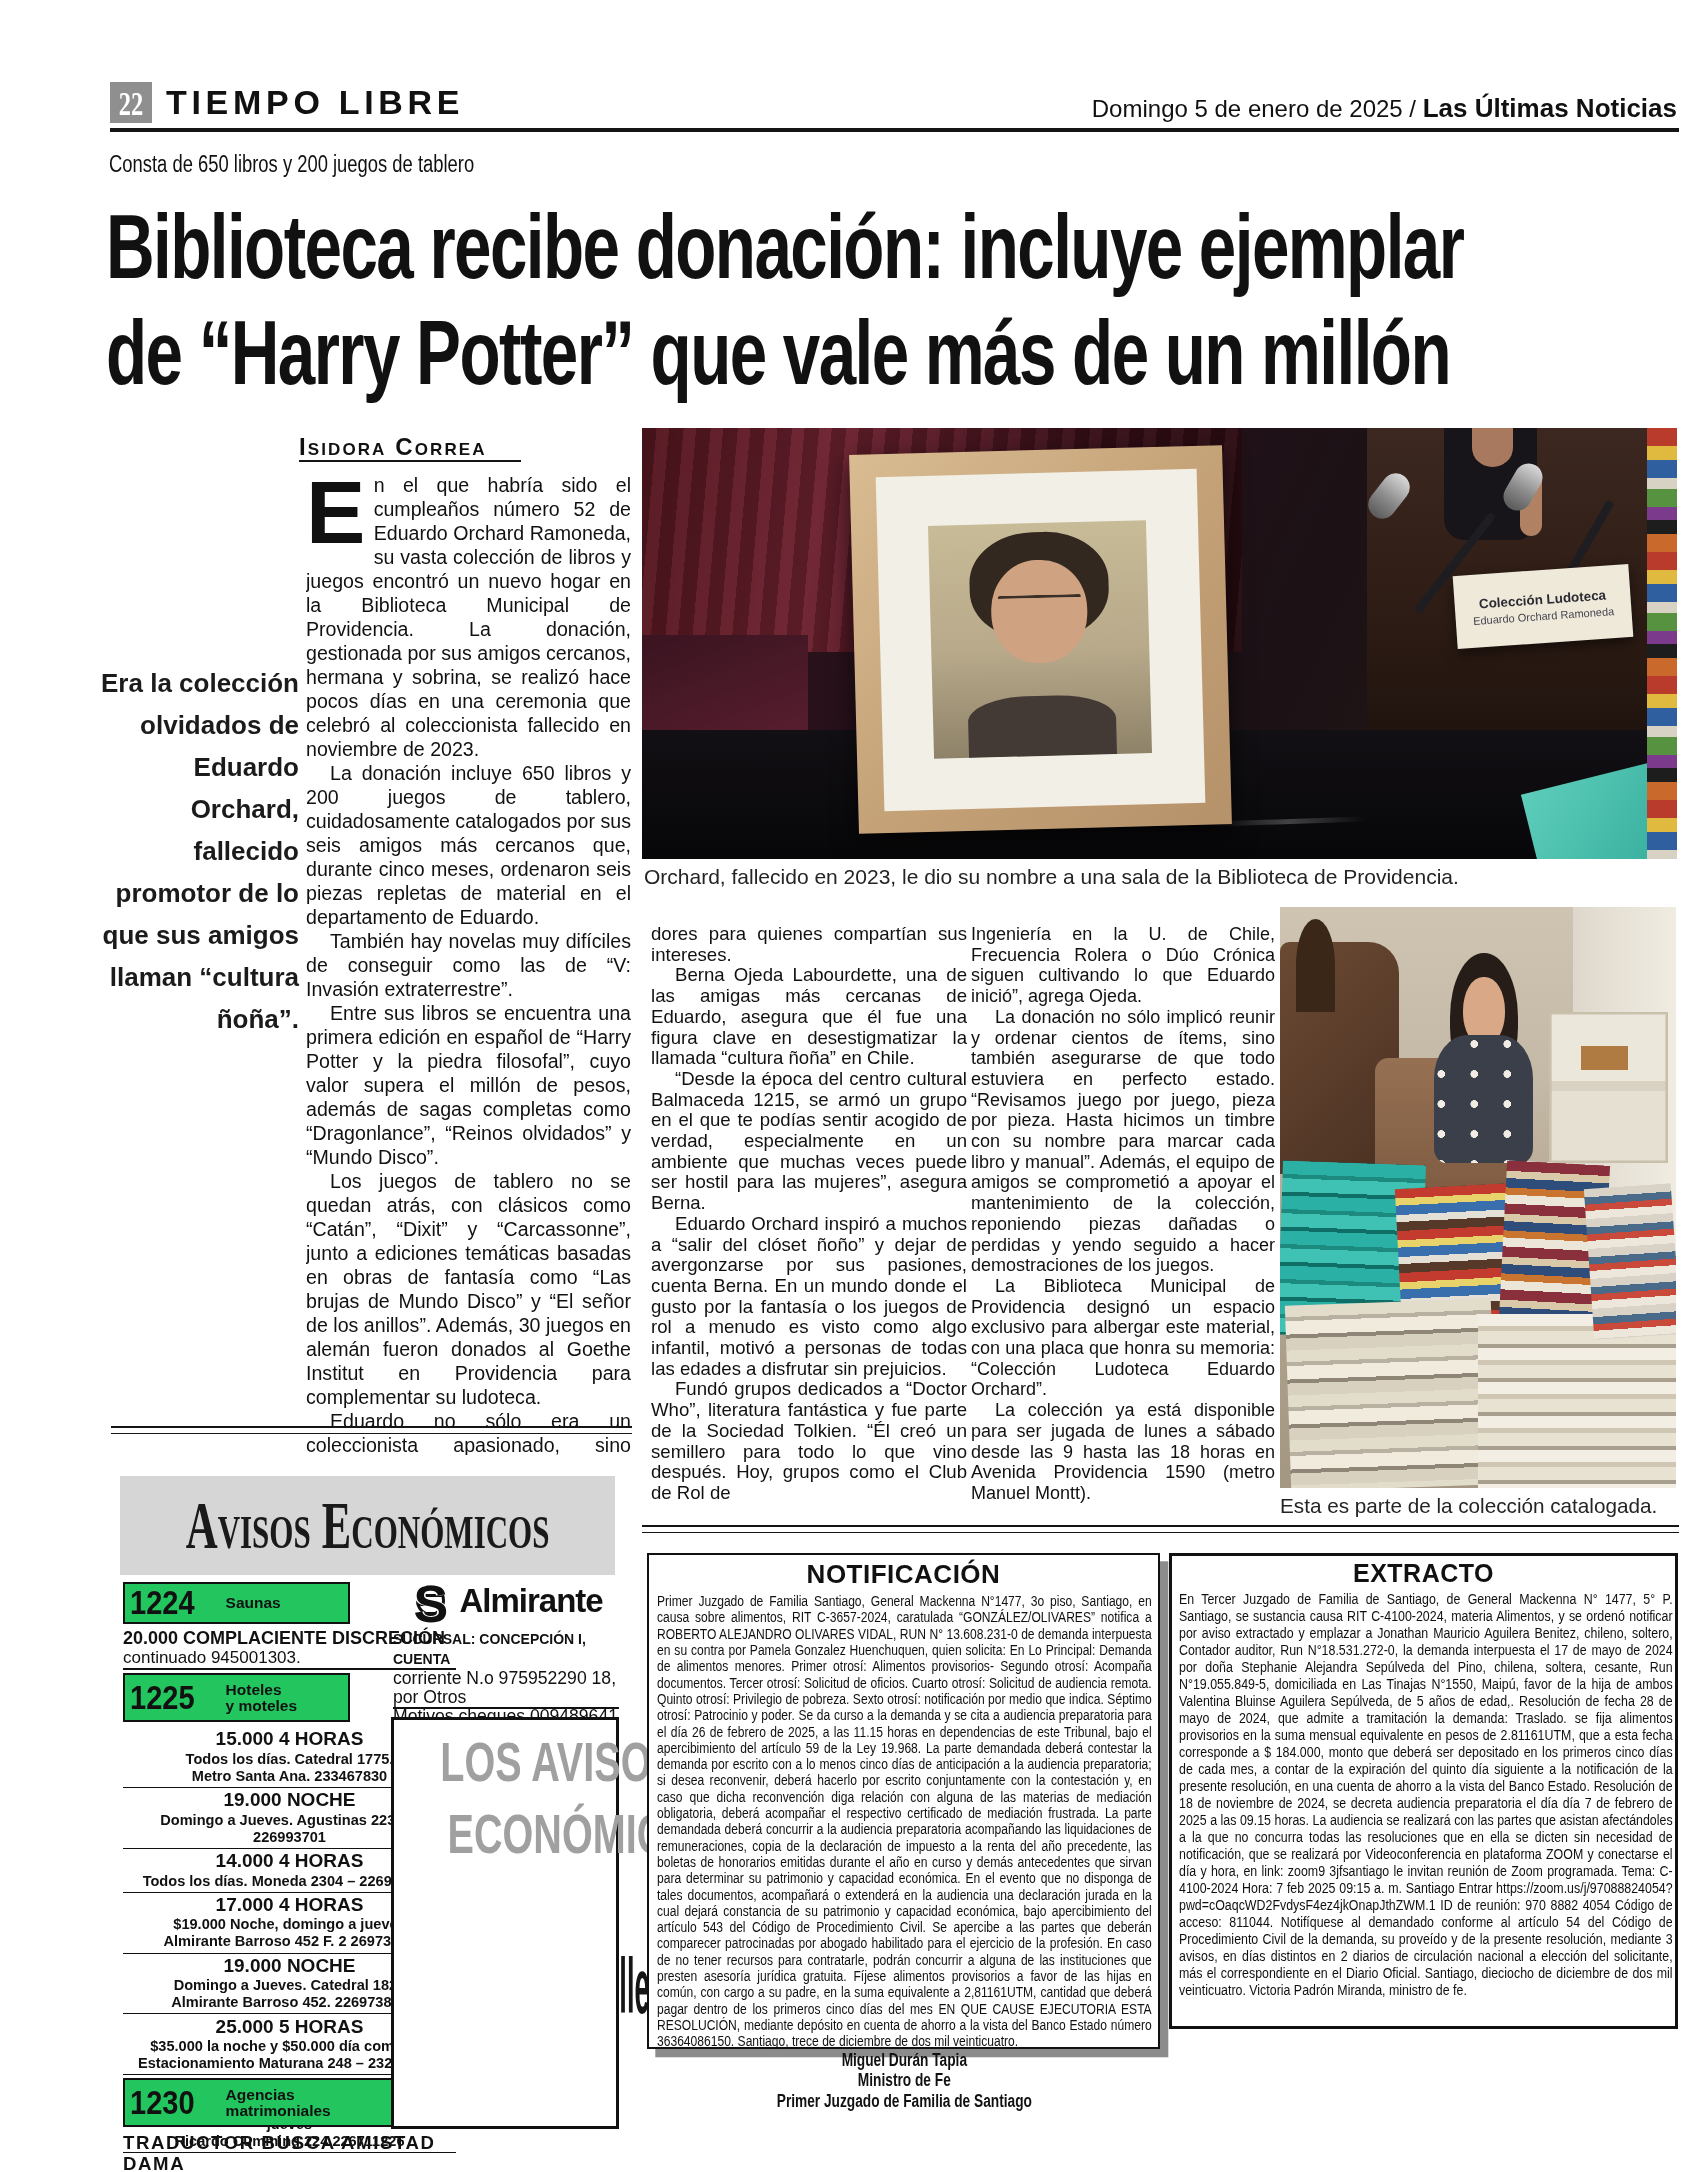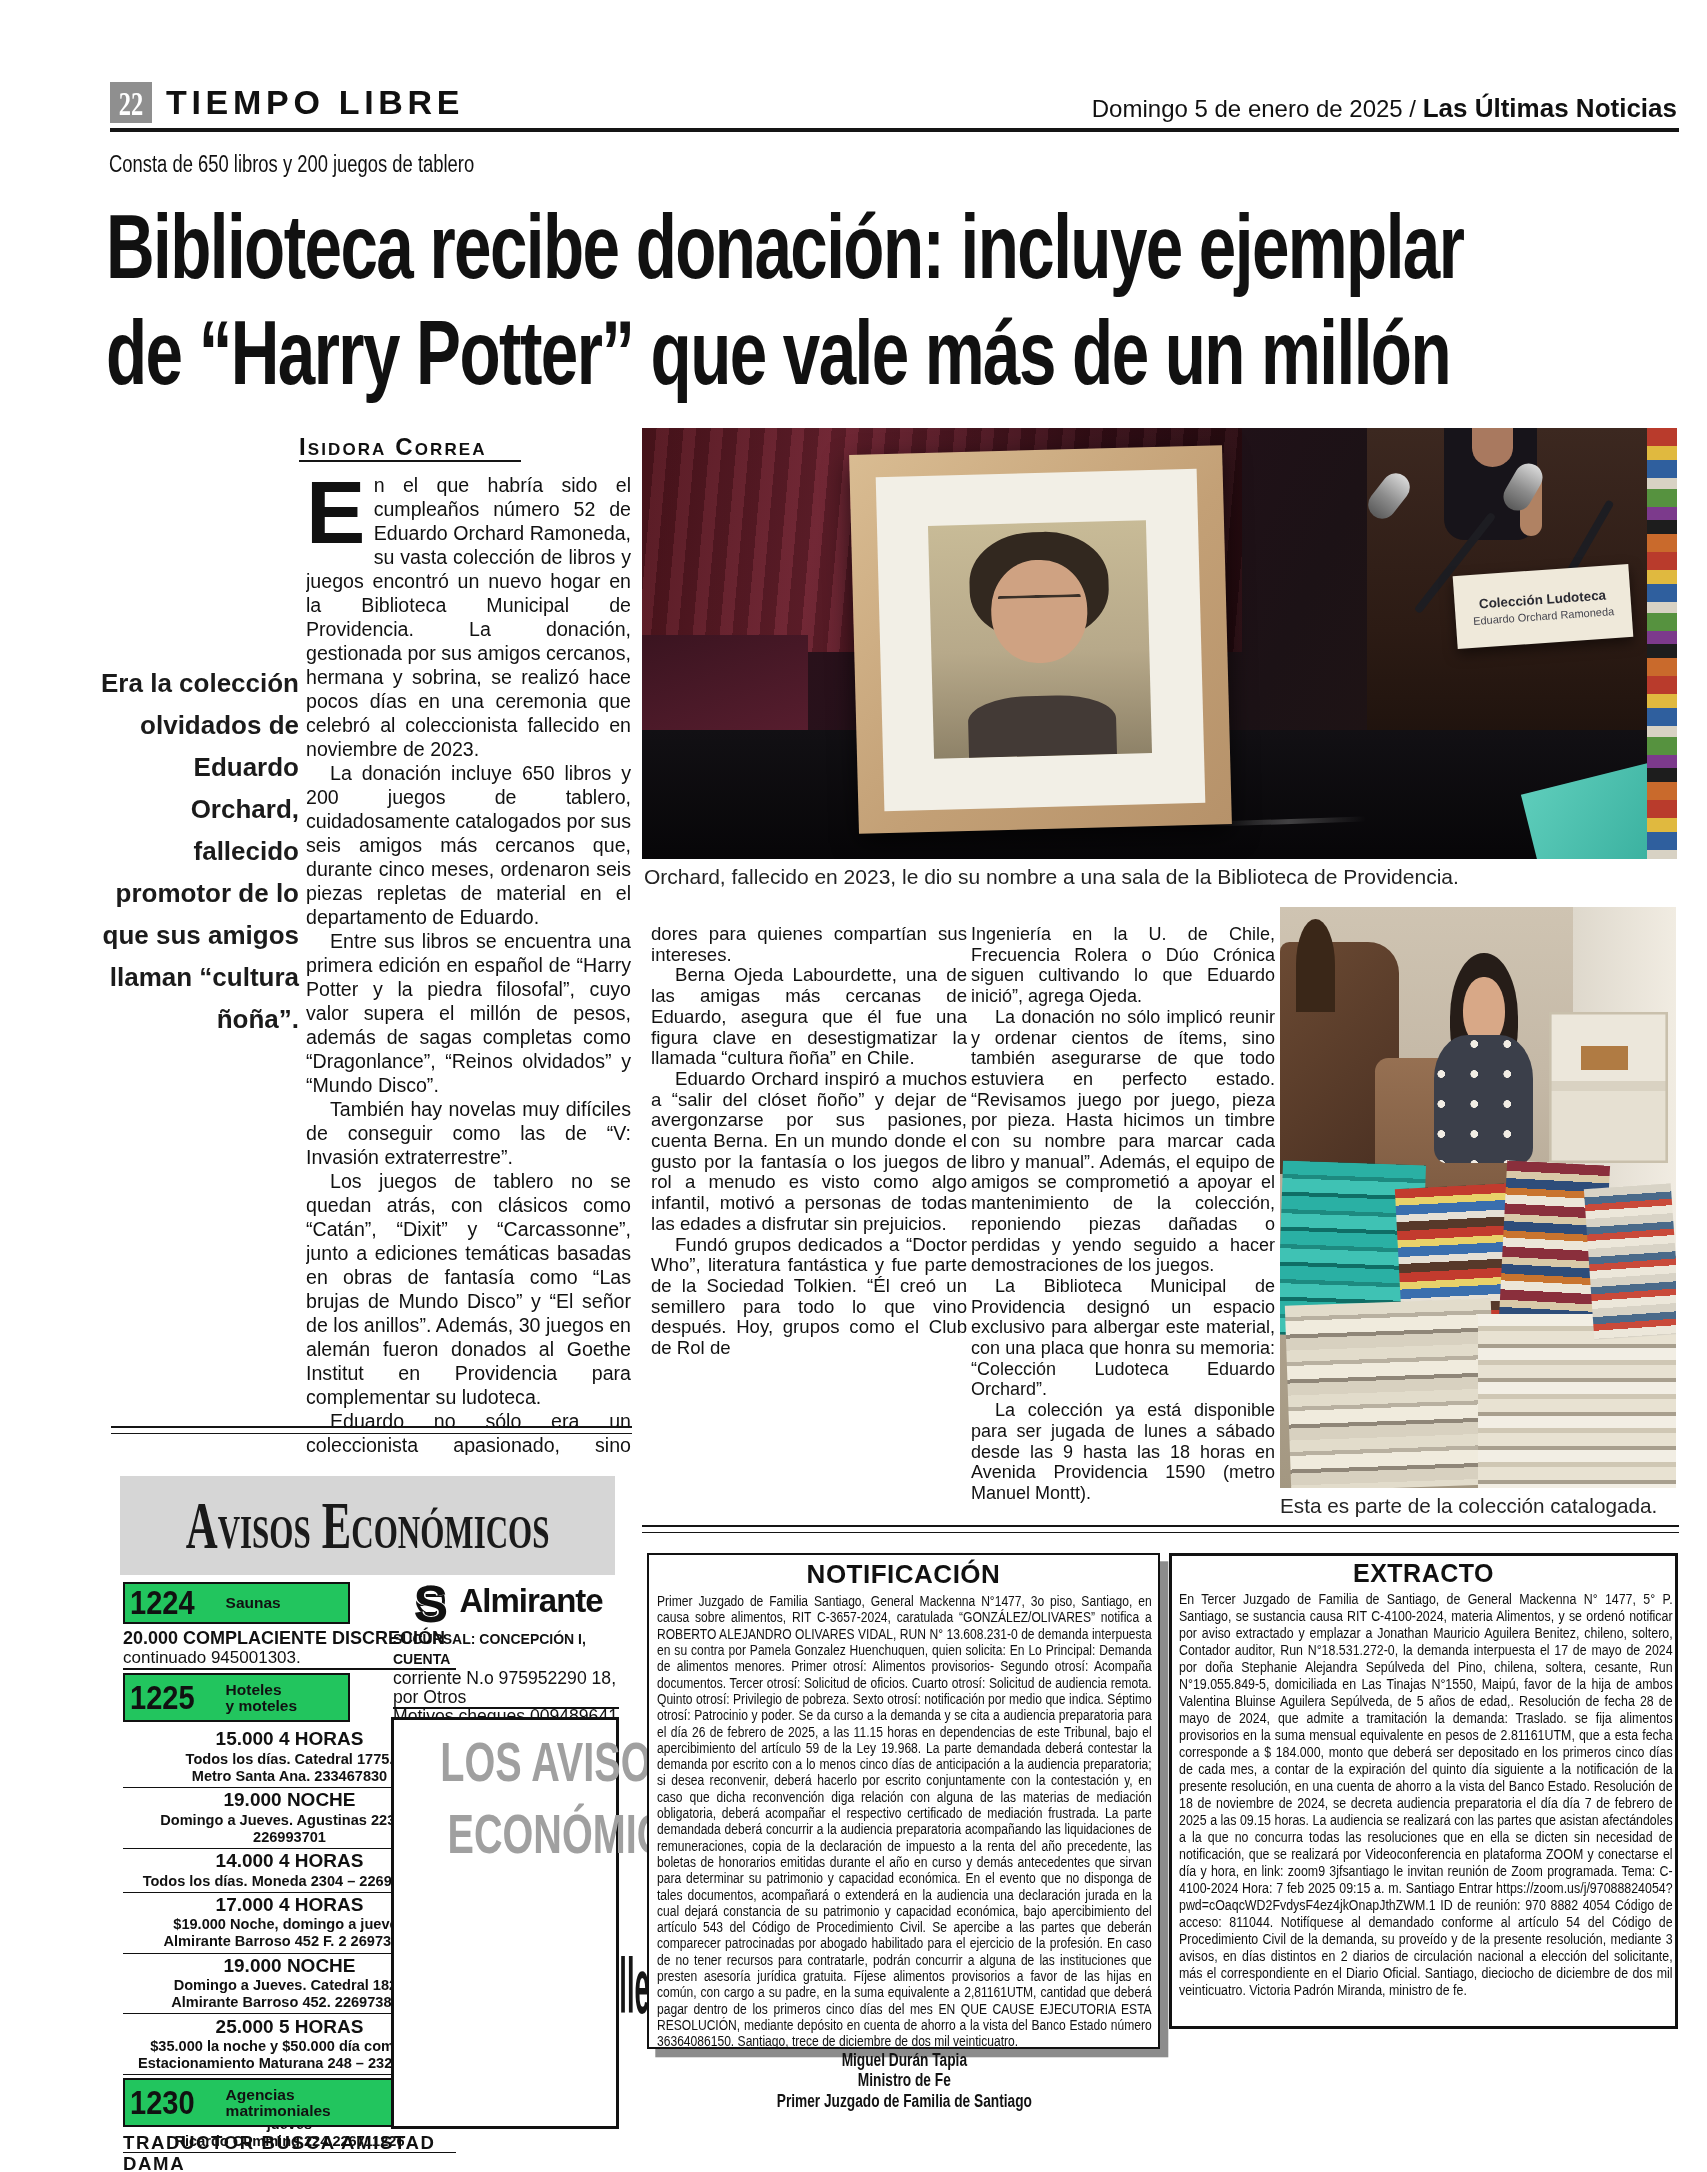--- a/index.html
+++ b/index.html
@@ -192,8 +192,8 @@
   <div class="abs bodycol" id="col2">
     <p><span id="dropcap">E</span><span>n el que habría sido el cumpleaños número 52 de Eduardo Orchard Ramoneda, su vasta colección de libros y juegos encontró un nuevo hogar en la Biblioteca Municipal de Providencia. La donación, gestionada por sus amigos cercanos, hermana y sobrina, se realizó hace pocos días en una ceremonia que celebró al coleccionista fallecido en noviembre de 2023.</span></p>
     <p class="ind">La donación incluye 650 libros y 200 juegos de tablero, cuidadosamente catalogados por sus seis amigos más cercanos que, durante cinco meses, ordenaron seis piezas repletas de material en el departamento de Eduardo.</p>
+    <p class="ind">También hay novelas muy difíciles de conseguir como las de “V: Invasión extraterrestre”.</p>
     <p class="ind">Entre sus libros se encuentra una primera edición en español de “Harry Potter y la piedra filosofal”, cuyo valor supera el millón de pesos, además de sagas completas como “Dragonlance”, “Reinos olvidados” y “Mundo Disco”.</p>
-    <p class="ind">También hay novelas muy difíciles de conseguir como las de “V: Invasión extraterrestre”.</p>
     <p class="ind">Los juegos de tablero no se quedan atrás, con clásicos como “Catán”, “Dixit” y “Carcassonne”, junto a ediciones temáticas basadas en obras de fantasía como “Las brujas de Mundo Disco” y “El señor de los anillos”. Además, 30 juegos en alemán fueron donados al Goethe Institut en Providencia para complementar su ludoteca.</p>
     <p class="ind">Eduardo no sólo era un coleccionista apasionado, sino también un facilitador de espacios seguros, familiares y acoge-</p>
   </div>

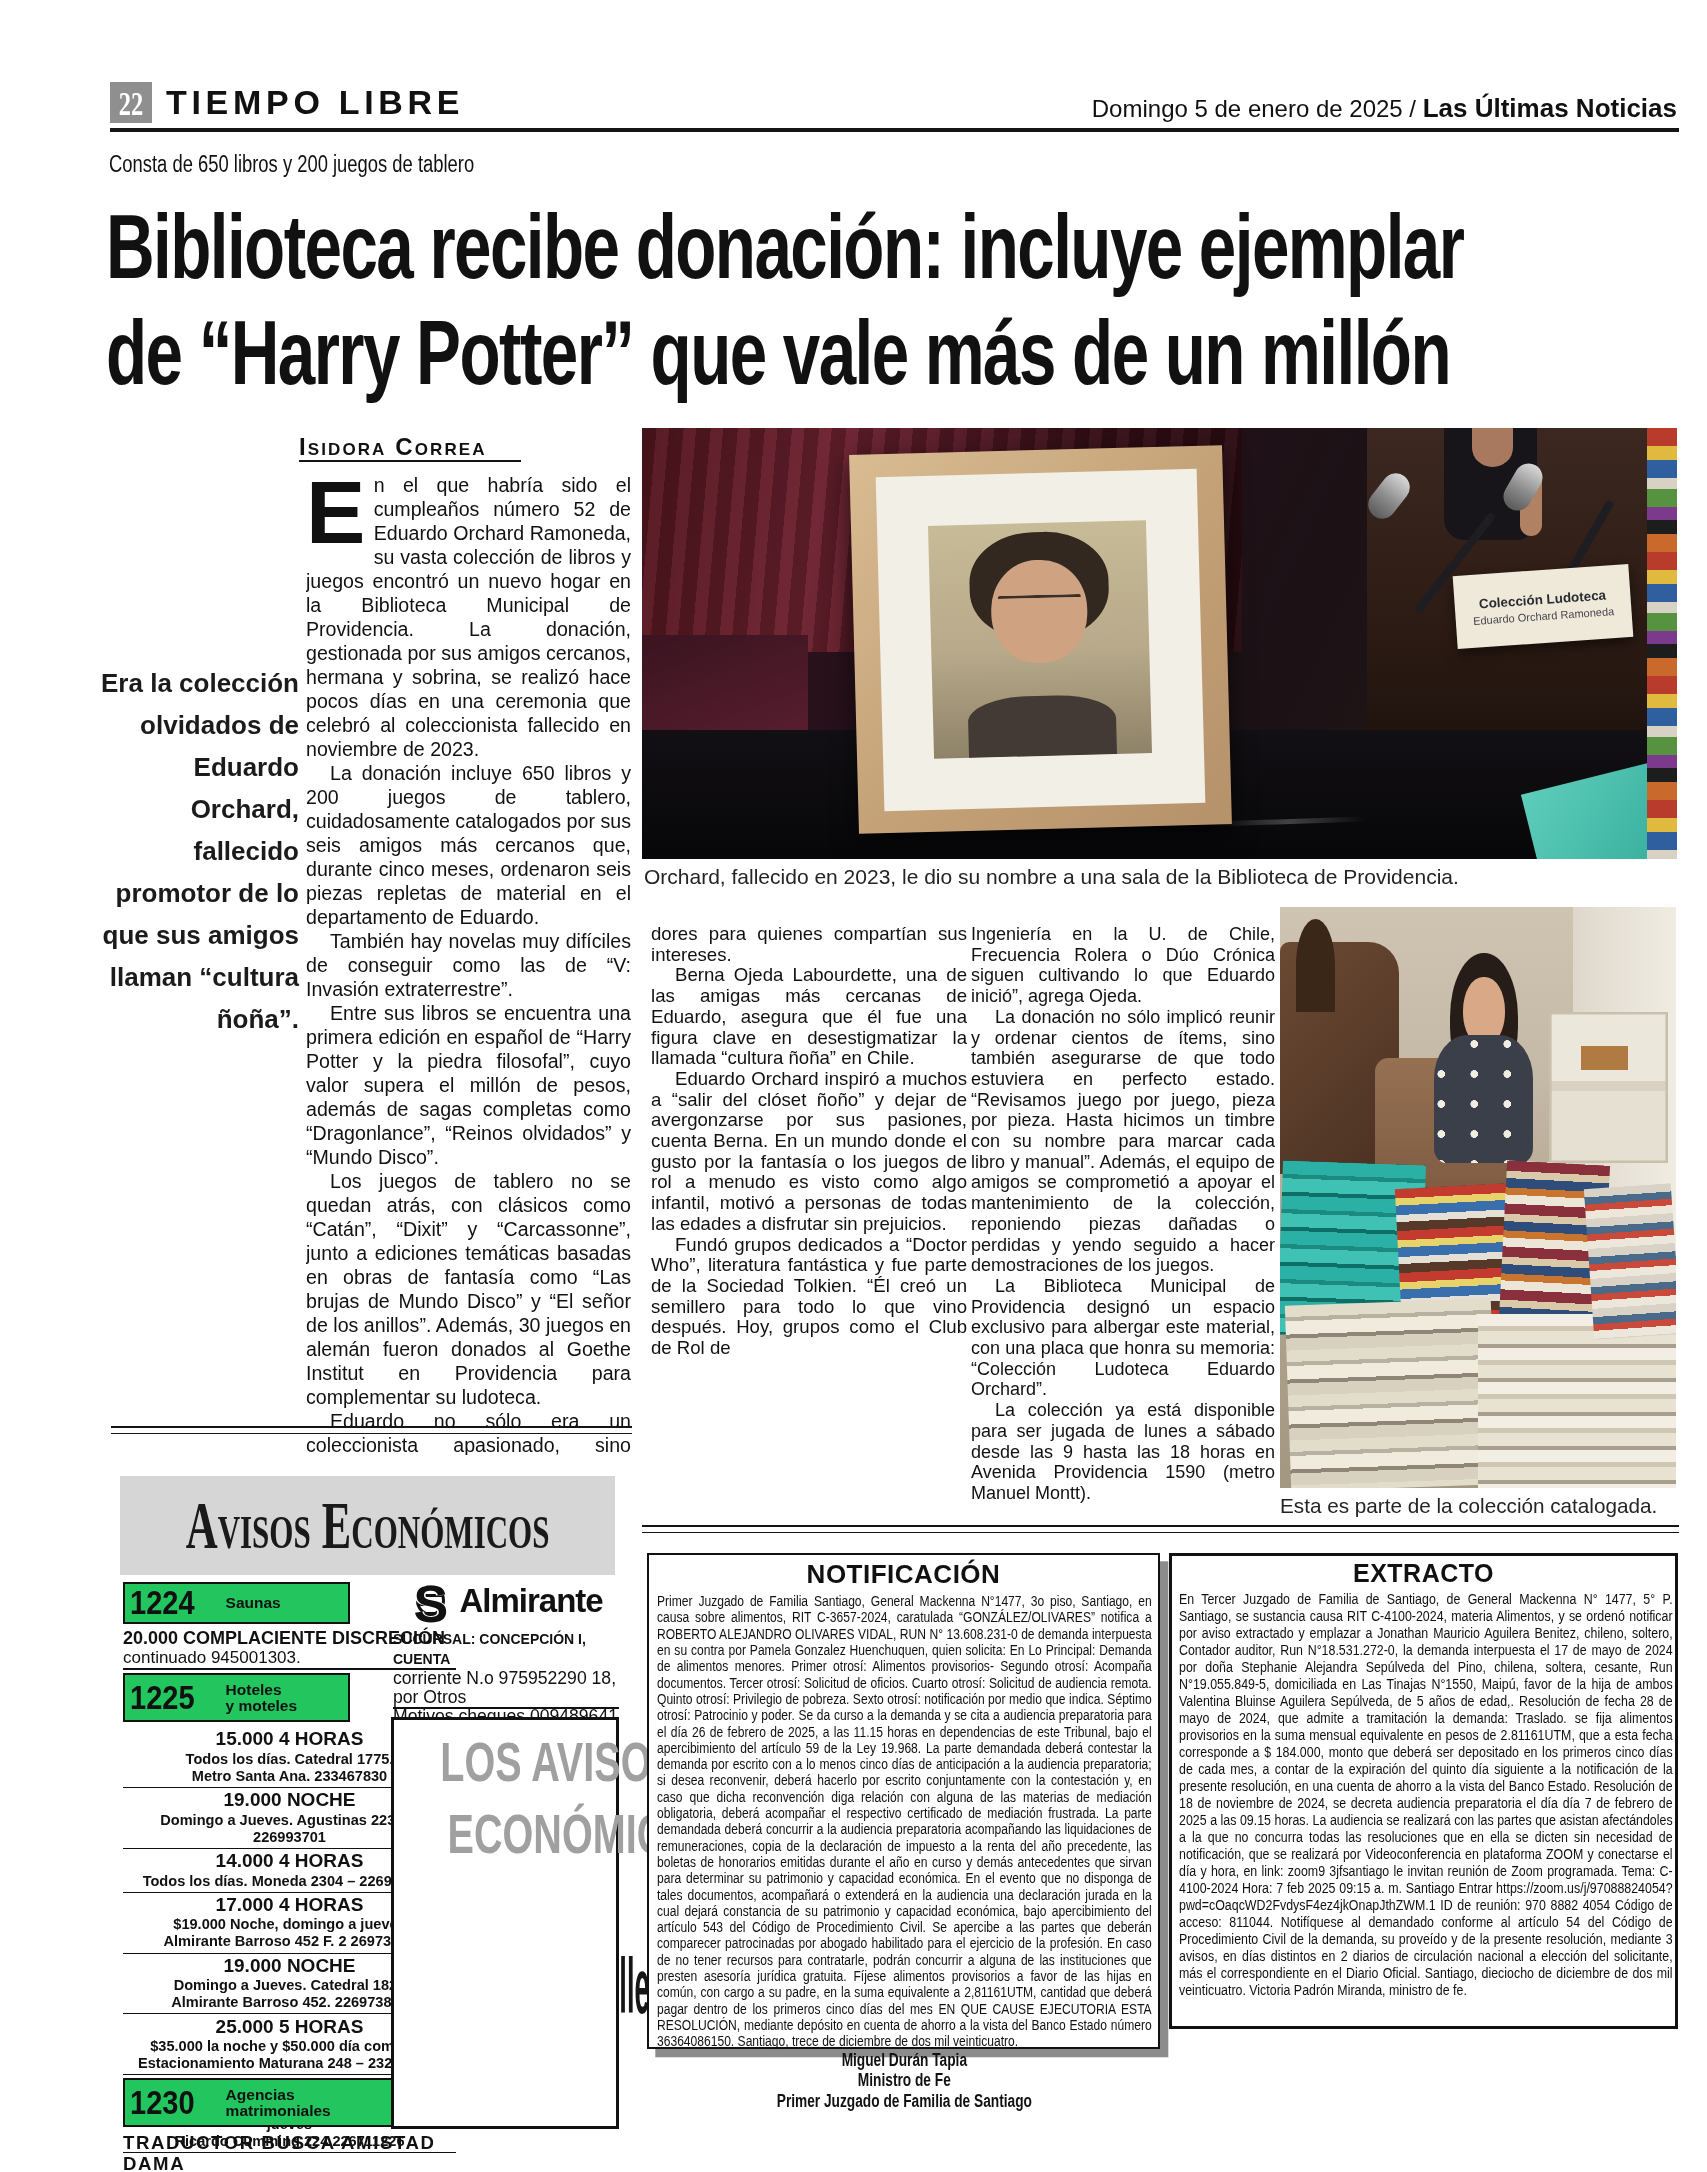--- a/index.html
+++ b/index.html
@@ -235,6 +235,7 @@
   <div class="abs bodycol" id="col3">
     <p>dores para quienes compartían sus intereses.</p>
     <p class="ind">Berna Ojeda Labourdette, una de las amigas más cercanas de Eduardo, asegura que él fue una figura clave en desestigmatizar la llamada “cultura ñoña” en Chile.</p>
+    <p class="ind">“Desde la época del centro cultural Balmaceda 1215, se armó un grupo en el que te podías sentir acogido de verdad, especialmente en un ambiente que muchas veces puede ser hostil para las mujeres”, asegura Berna.</p>
     <p class="ind">Eduardo Orchard inspiró a muchos a “salir del clóset ñoño” y dejar de avergonzarse por sus pasiones, cuenta Berna. En un mundo donde el gusto por la fantasía o los juegos de rol a menudo es visto como algo infantil, motivó a personas de todas las edades a disfrutar sin prejuicios.</p>
     <p class="ind">Fundó grupos dedicados a “Doctor Who”, literatura fantástica y fue parte de la Sociedad Tolkien. “Él creó un semillero para todo lo que vino después. Hoy, grupos como el Club de Rol de</p>
   </div>

